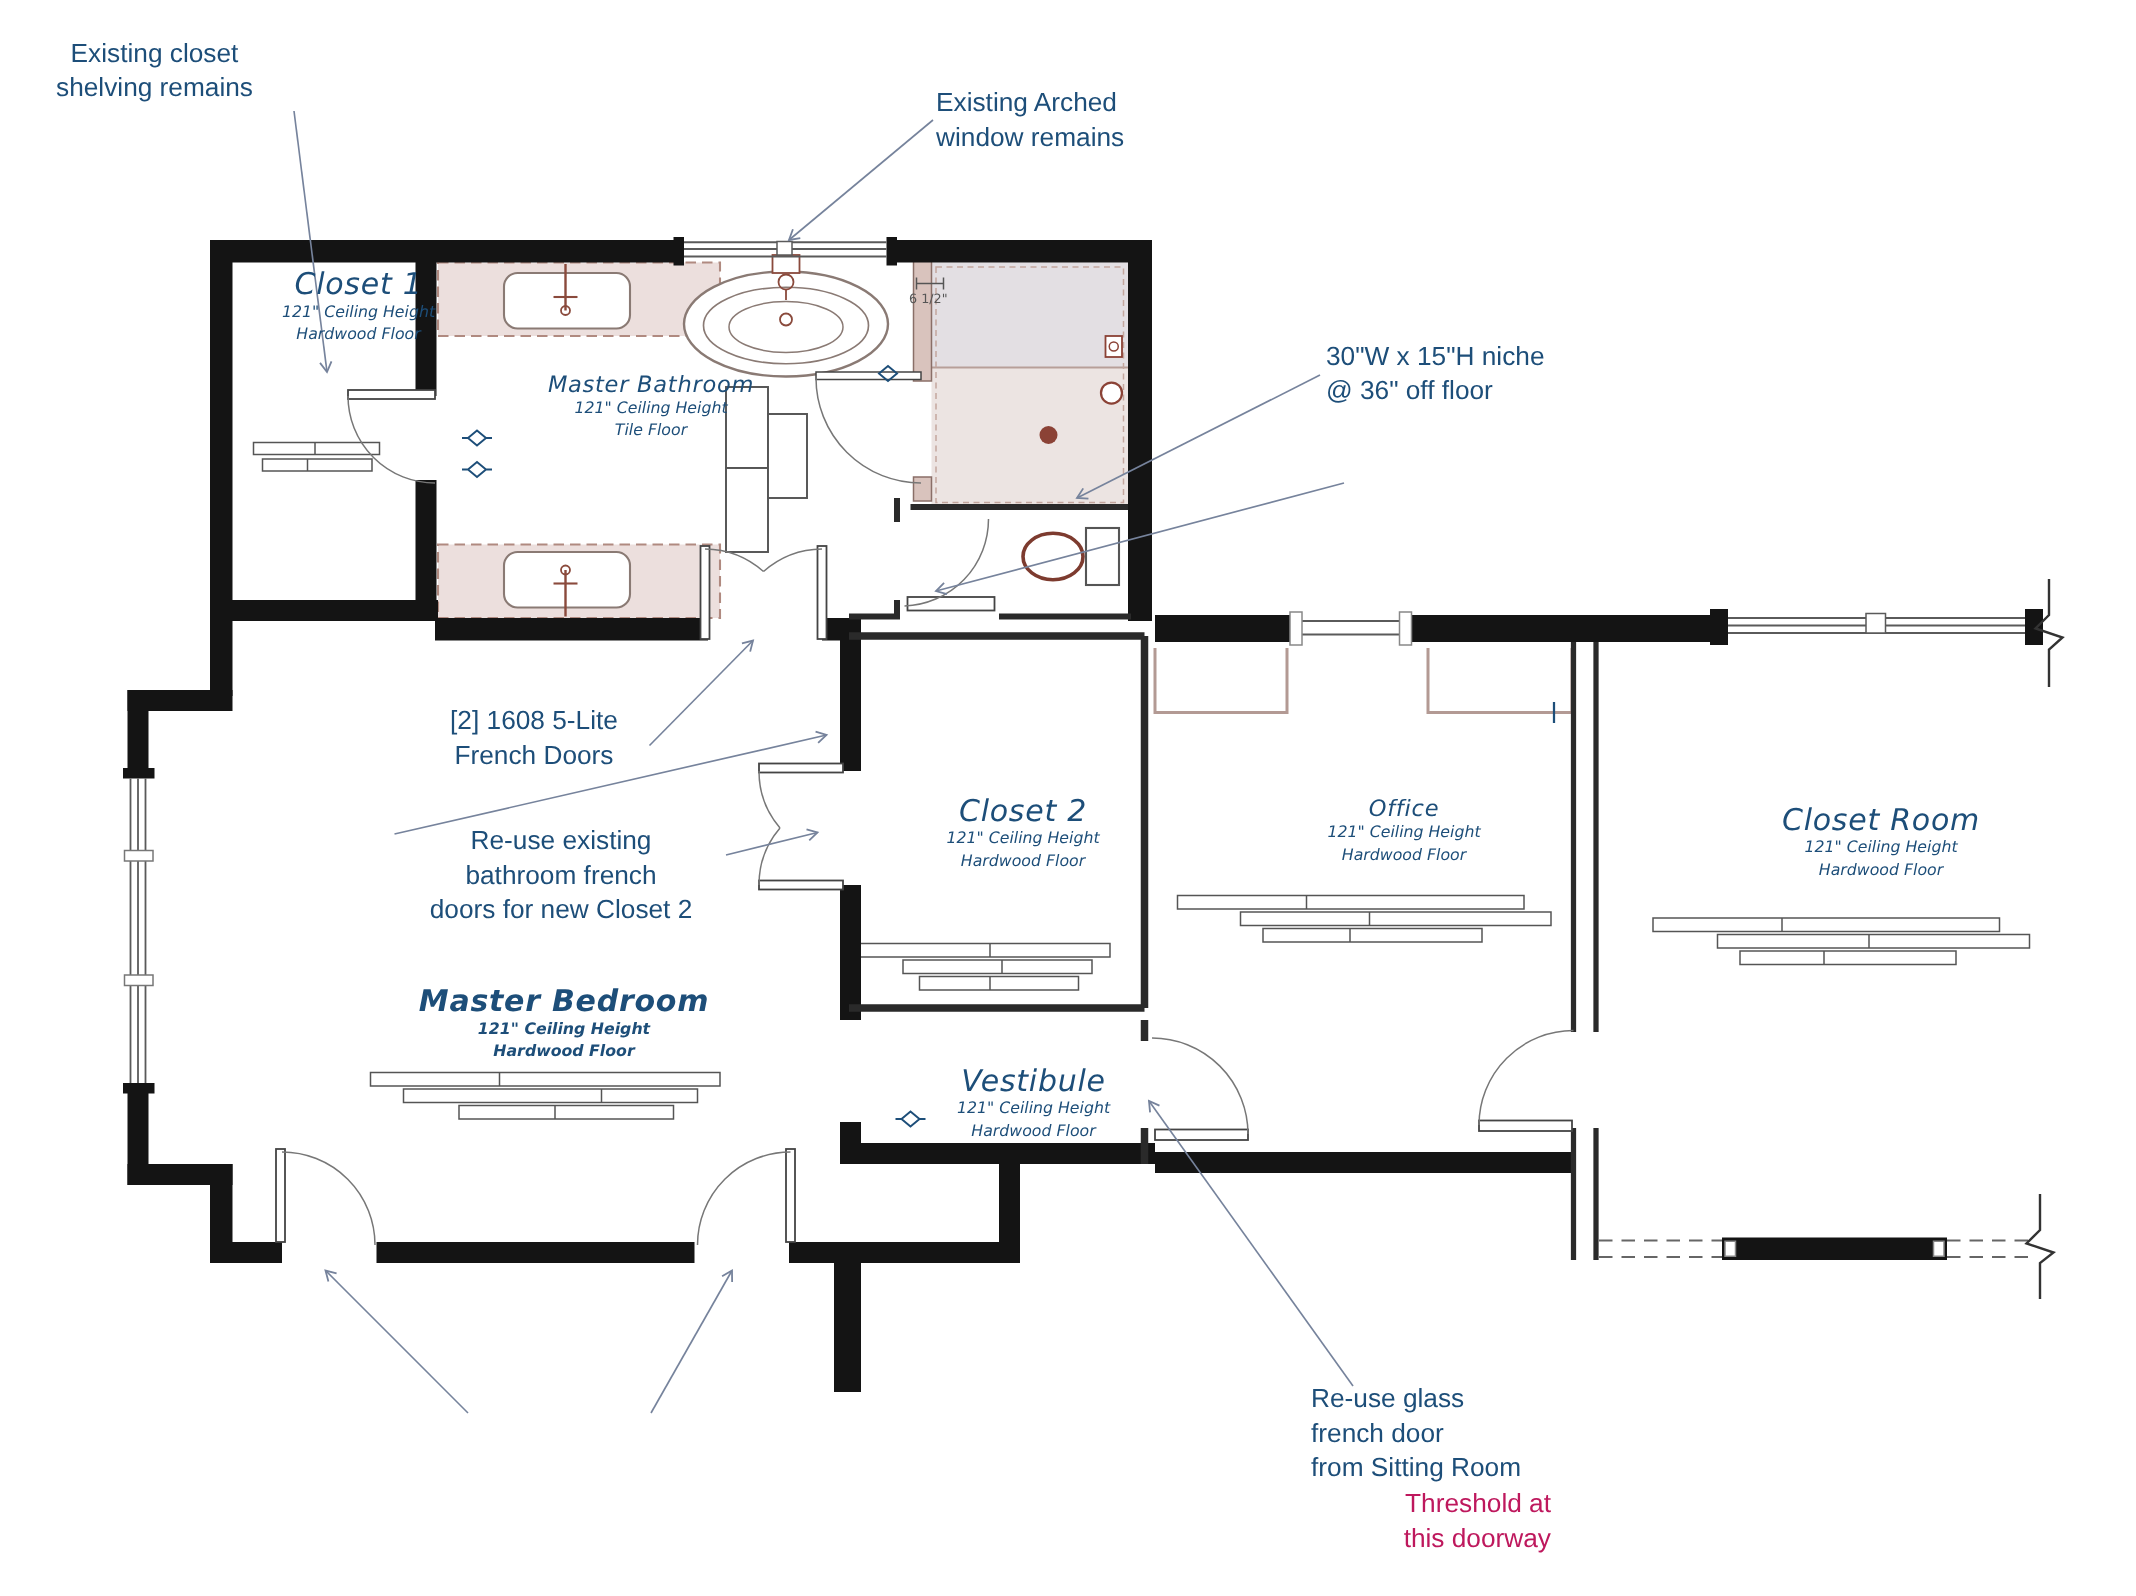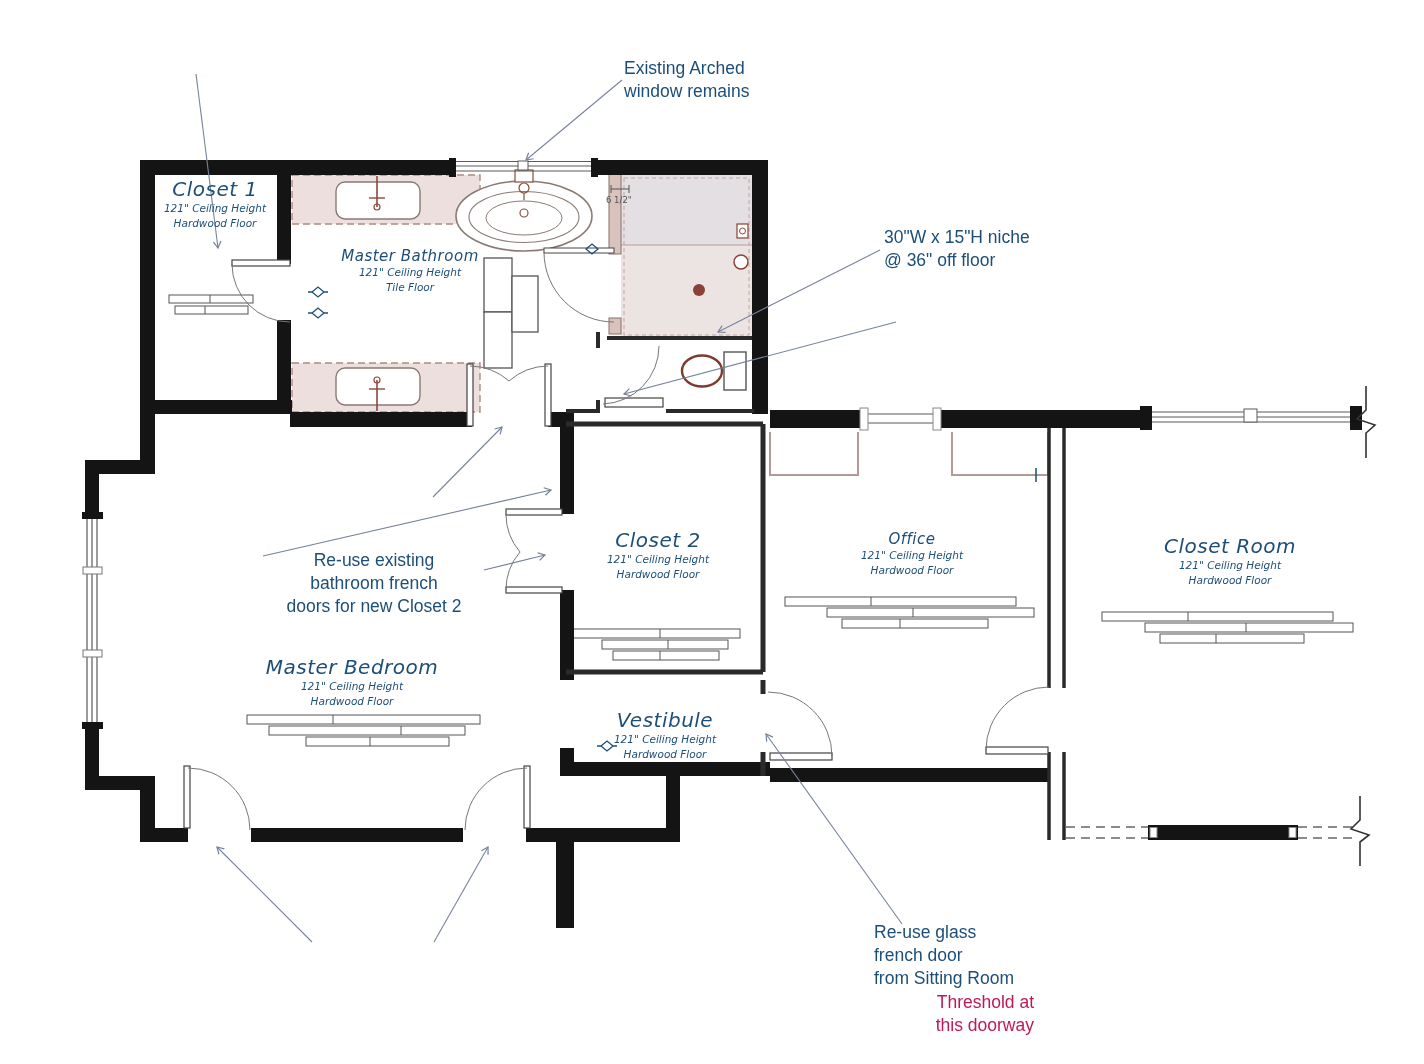--- a/index.html
+++ b/index.html
@@ -281,6 +281,8 @@
   </g>
 </svg>
 
+<div class="note center" style="left:18px;top:24px;width:170px;">Existing closet
+shelving remains</div>
 <div class="note" style="left:624px;top:57px;width:170px;">Existing Arched
 window remains</div>
 <div class="note" style="left:884px;top:226px;width:200px;">30"W x 15"H niche

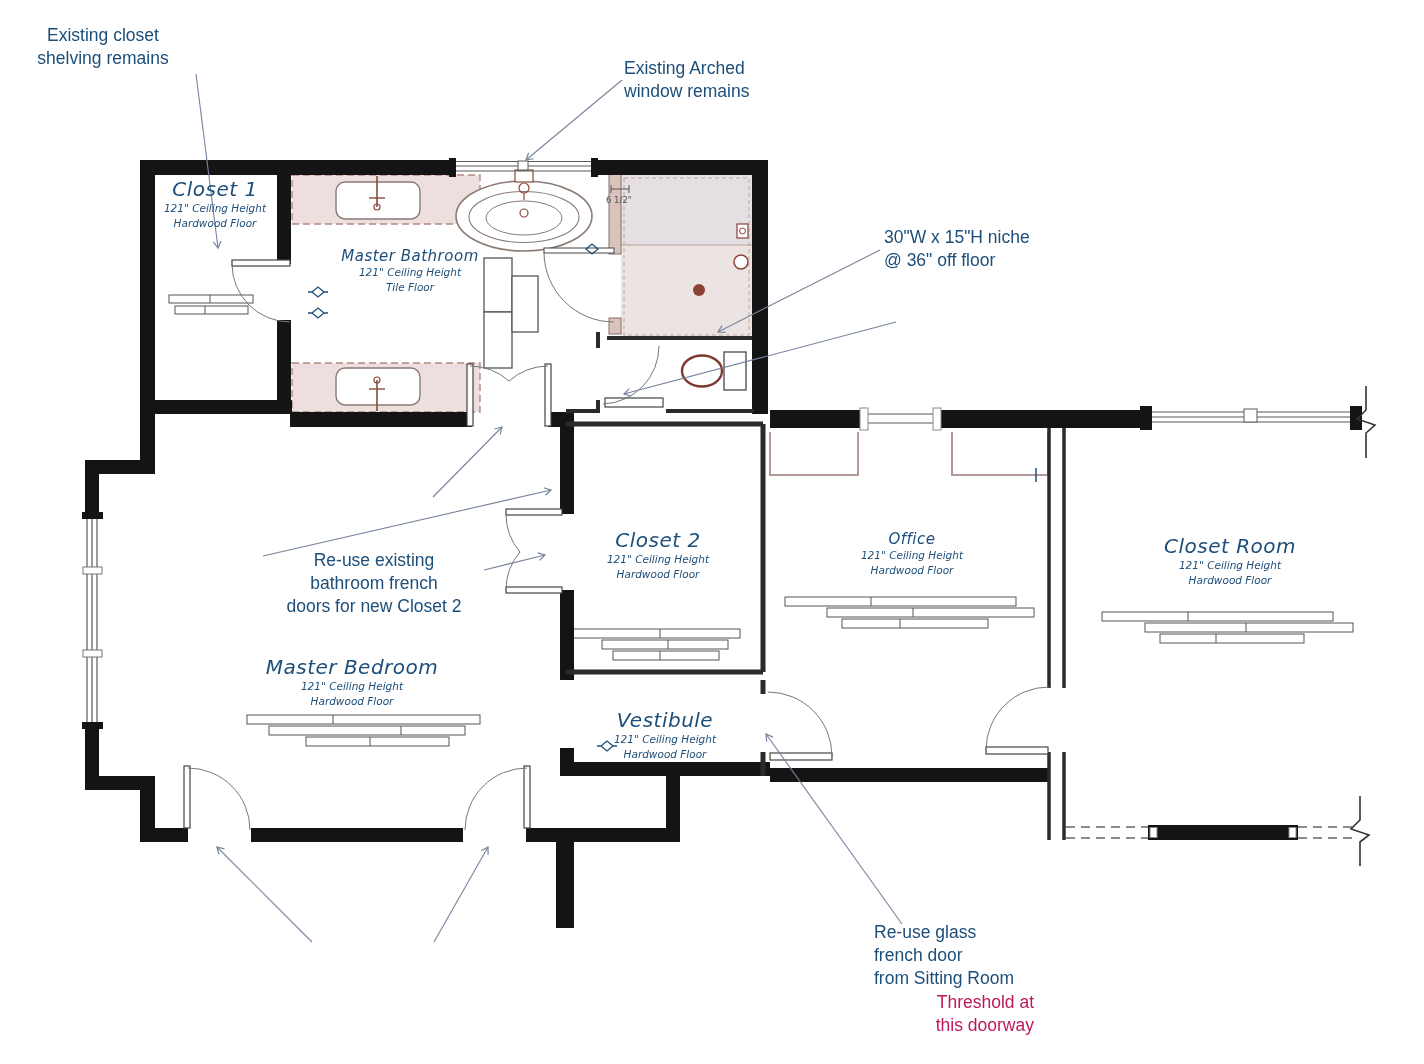--- a/index.html
+++ b/index.html
@@ -10,7 +10,7 @@
   .note.center{text-align:center;}
   .note.green{color:#be185d;text-align:right;}
   .room-label{position:absolute;text-align:center;color:#1d4e79;
-              font-family:"DejaVu Sans",sans-serif;font-style:italic;}
+              font-family:"DejaVu Sans",sans-serif;font-style:italic;margin-left:24px;}
   .room-title{font-size:20px;letter-spacing:.5px;}
   .room-title.big{font-size:15px;}
   .room-sub{font-size:10.5px;line-height:15px;}

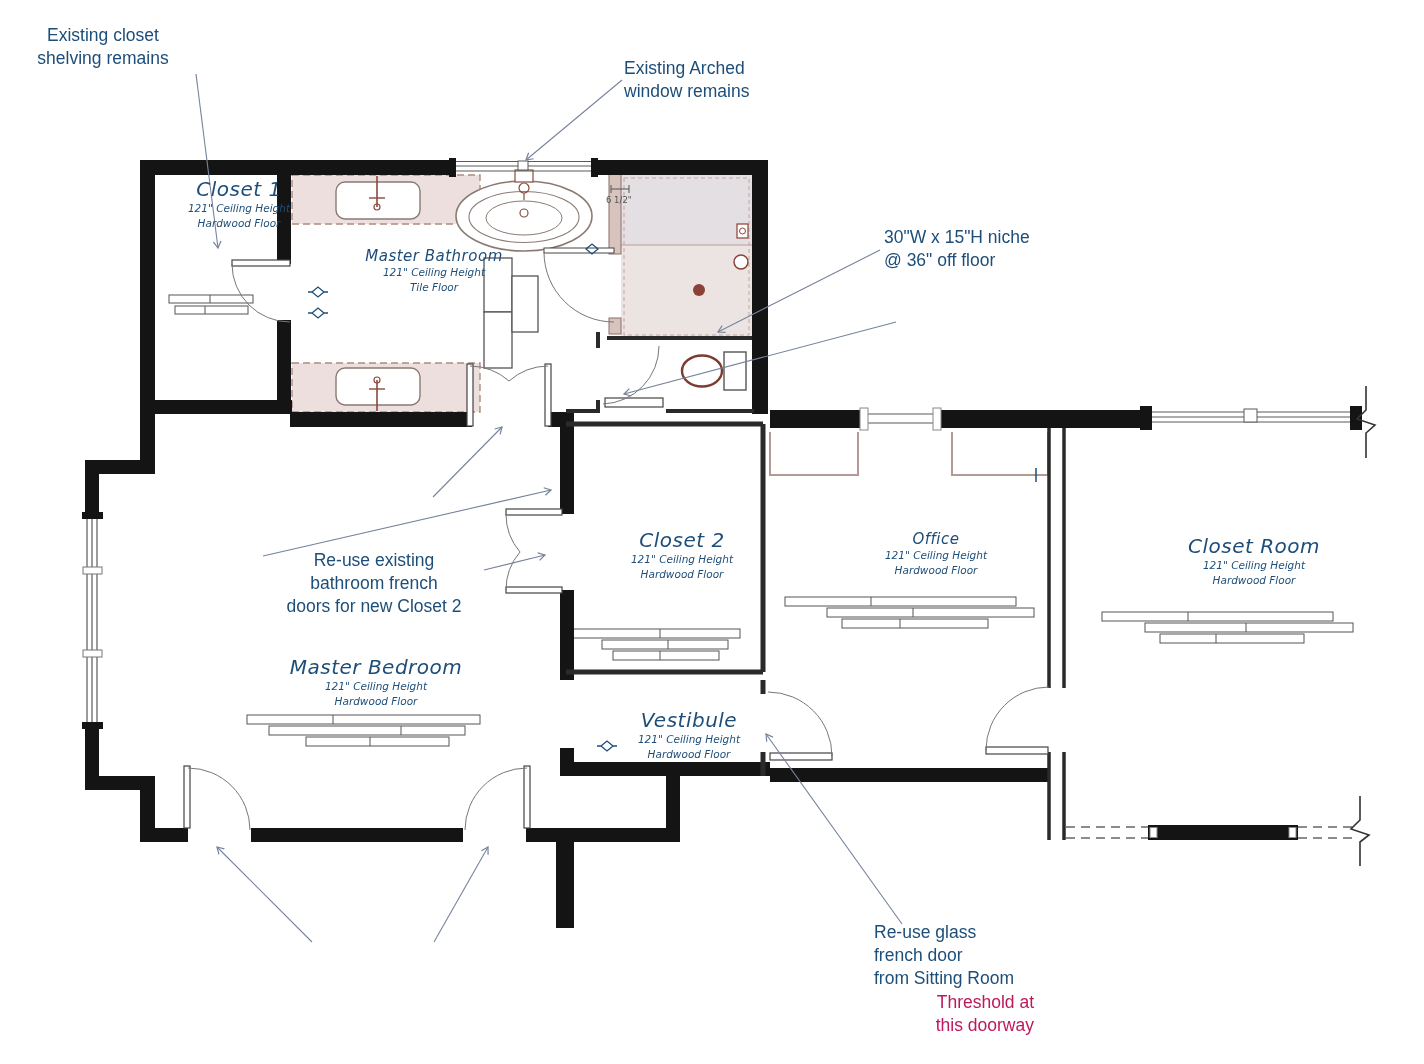--- a/index.html
+++ b/index.html
@@ -287,6 +287,8 @@
 window remains</div>
 <div class="note" style="left:884px;top:226px;width:200px;">30"W x 15"H niche
 @ 36" off floor</div>
+<div class="note center" style="left:278px;top:469px;width:156px;">[2] 1608 5-Lite
+French Doors</div>
 <div class="note center" style="left:266px;top:549px;width:216px;">Re-use existing
 bathroom french
 doors for new Closet 2</div>

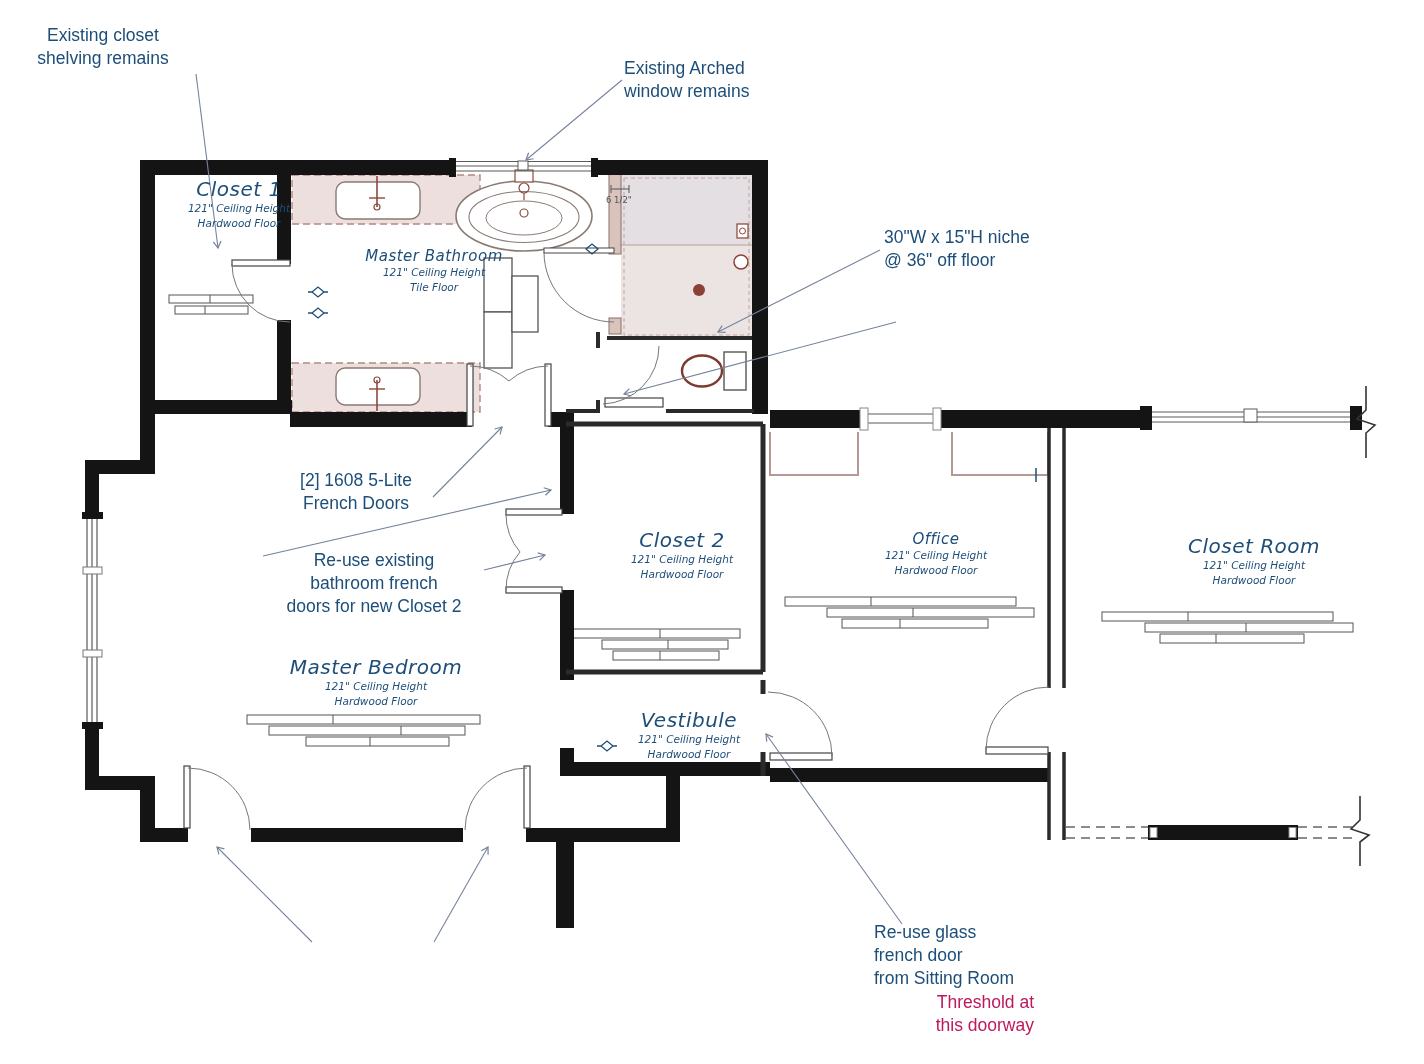--- a/index.html
+++ b/index.html
@@ -324,7 +324,7 @@
   <div class="room-sub">121" Ceiling Height</div>
   <div class="room-sub">Hardwood Floor</div>
 </div>
-<div class="room-label" style="left:252px;top:655px;width:200px;">
+<div class="room-label" style="left:252px;top:655px;width:200px;font-weight:bold;">
   <div class="room-title">Master Bedroom</div>
   <div class="room-sub">121" Ceiling Height</div>
   <div class="room-sub">Hardwood Floor</div>

